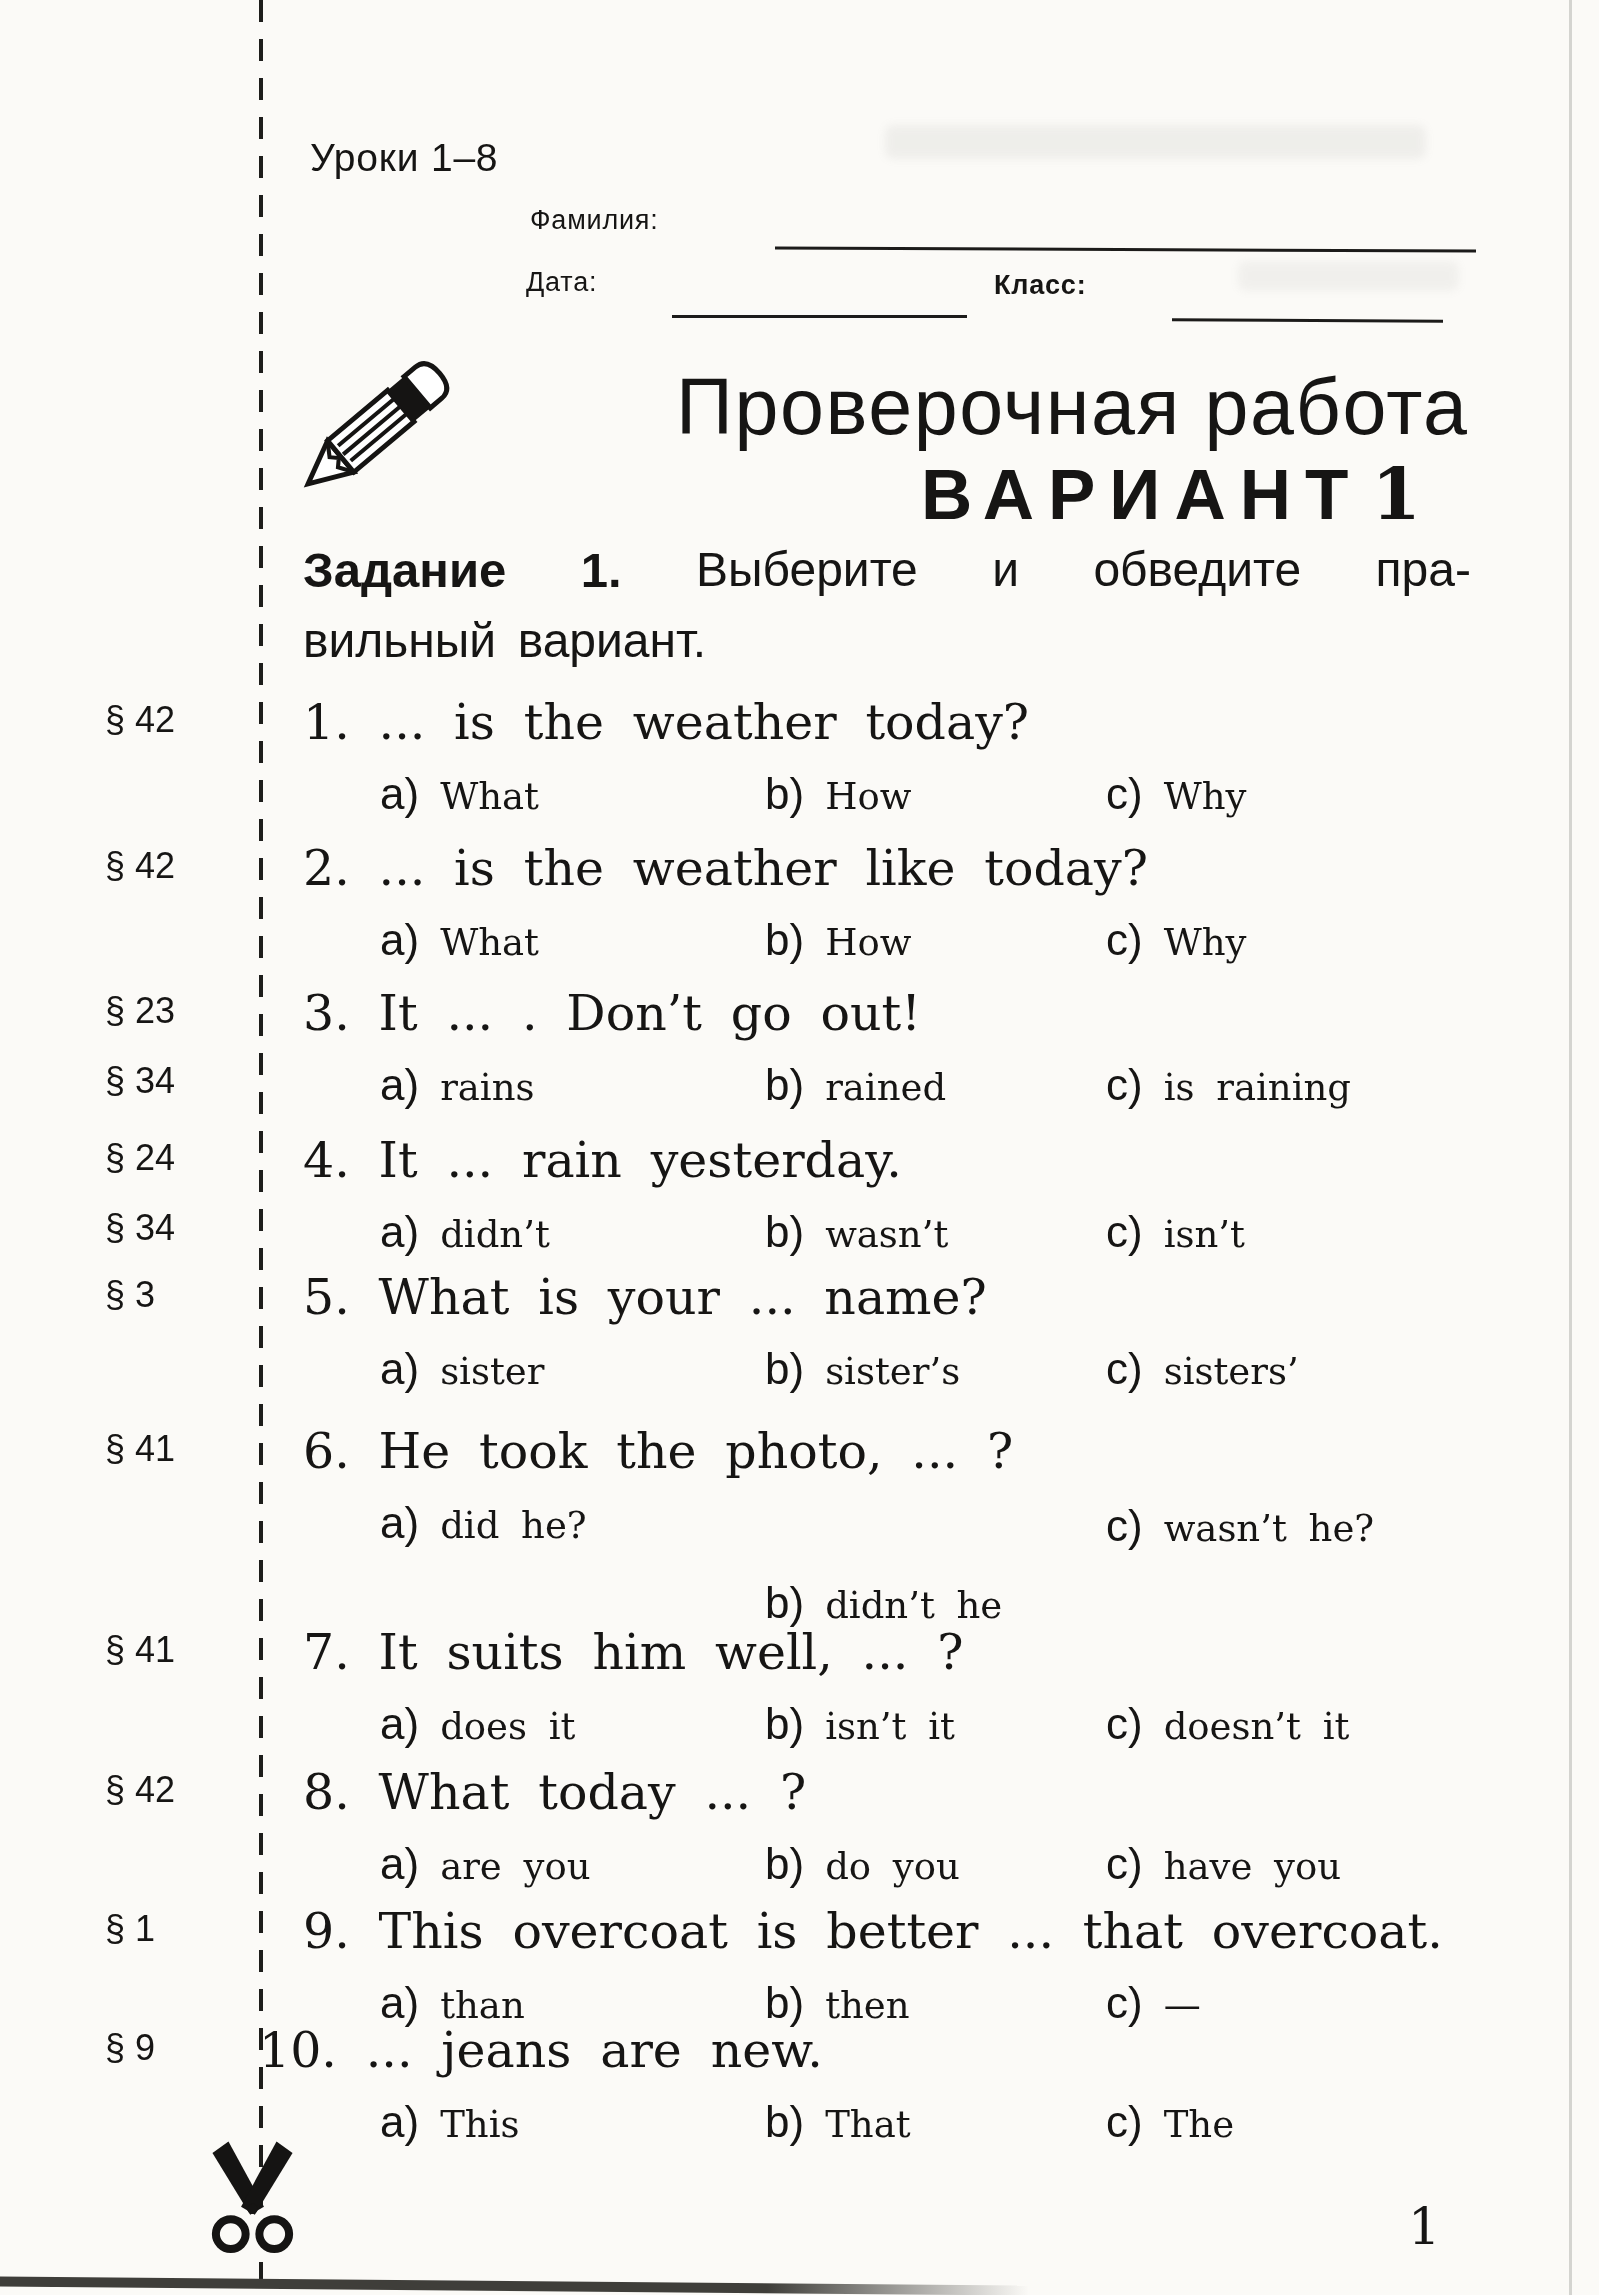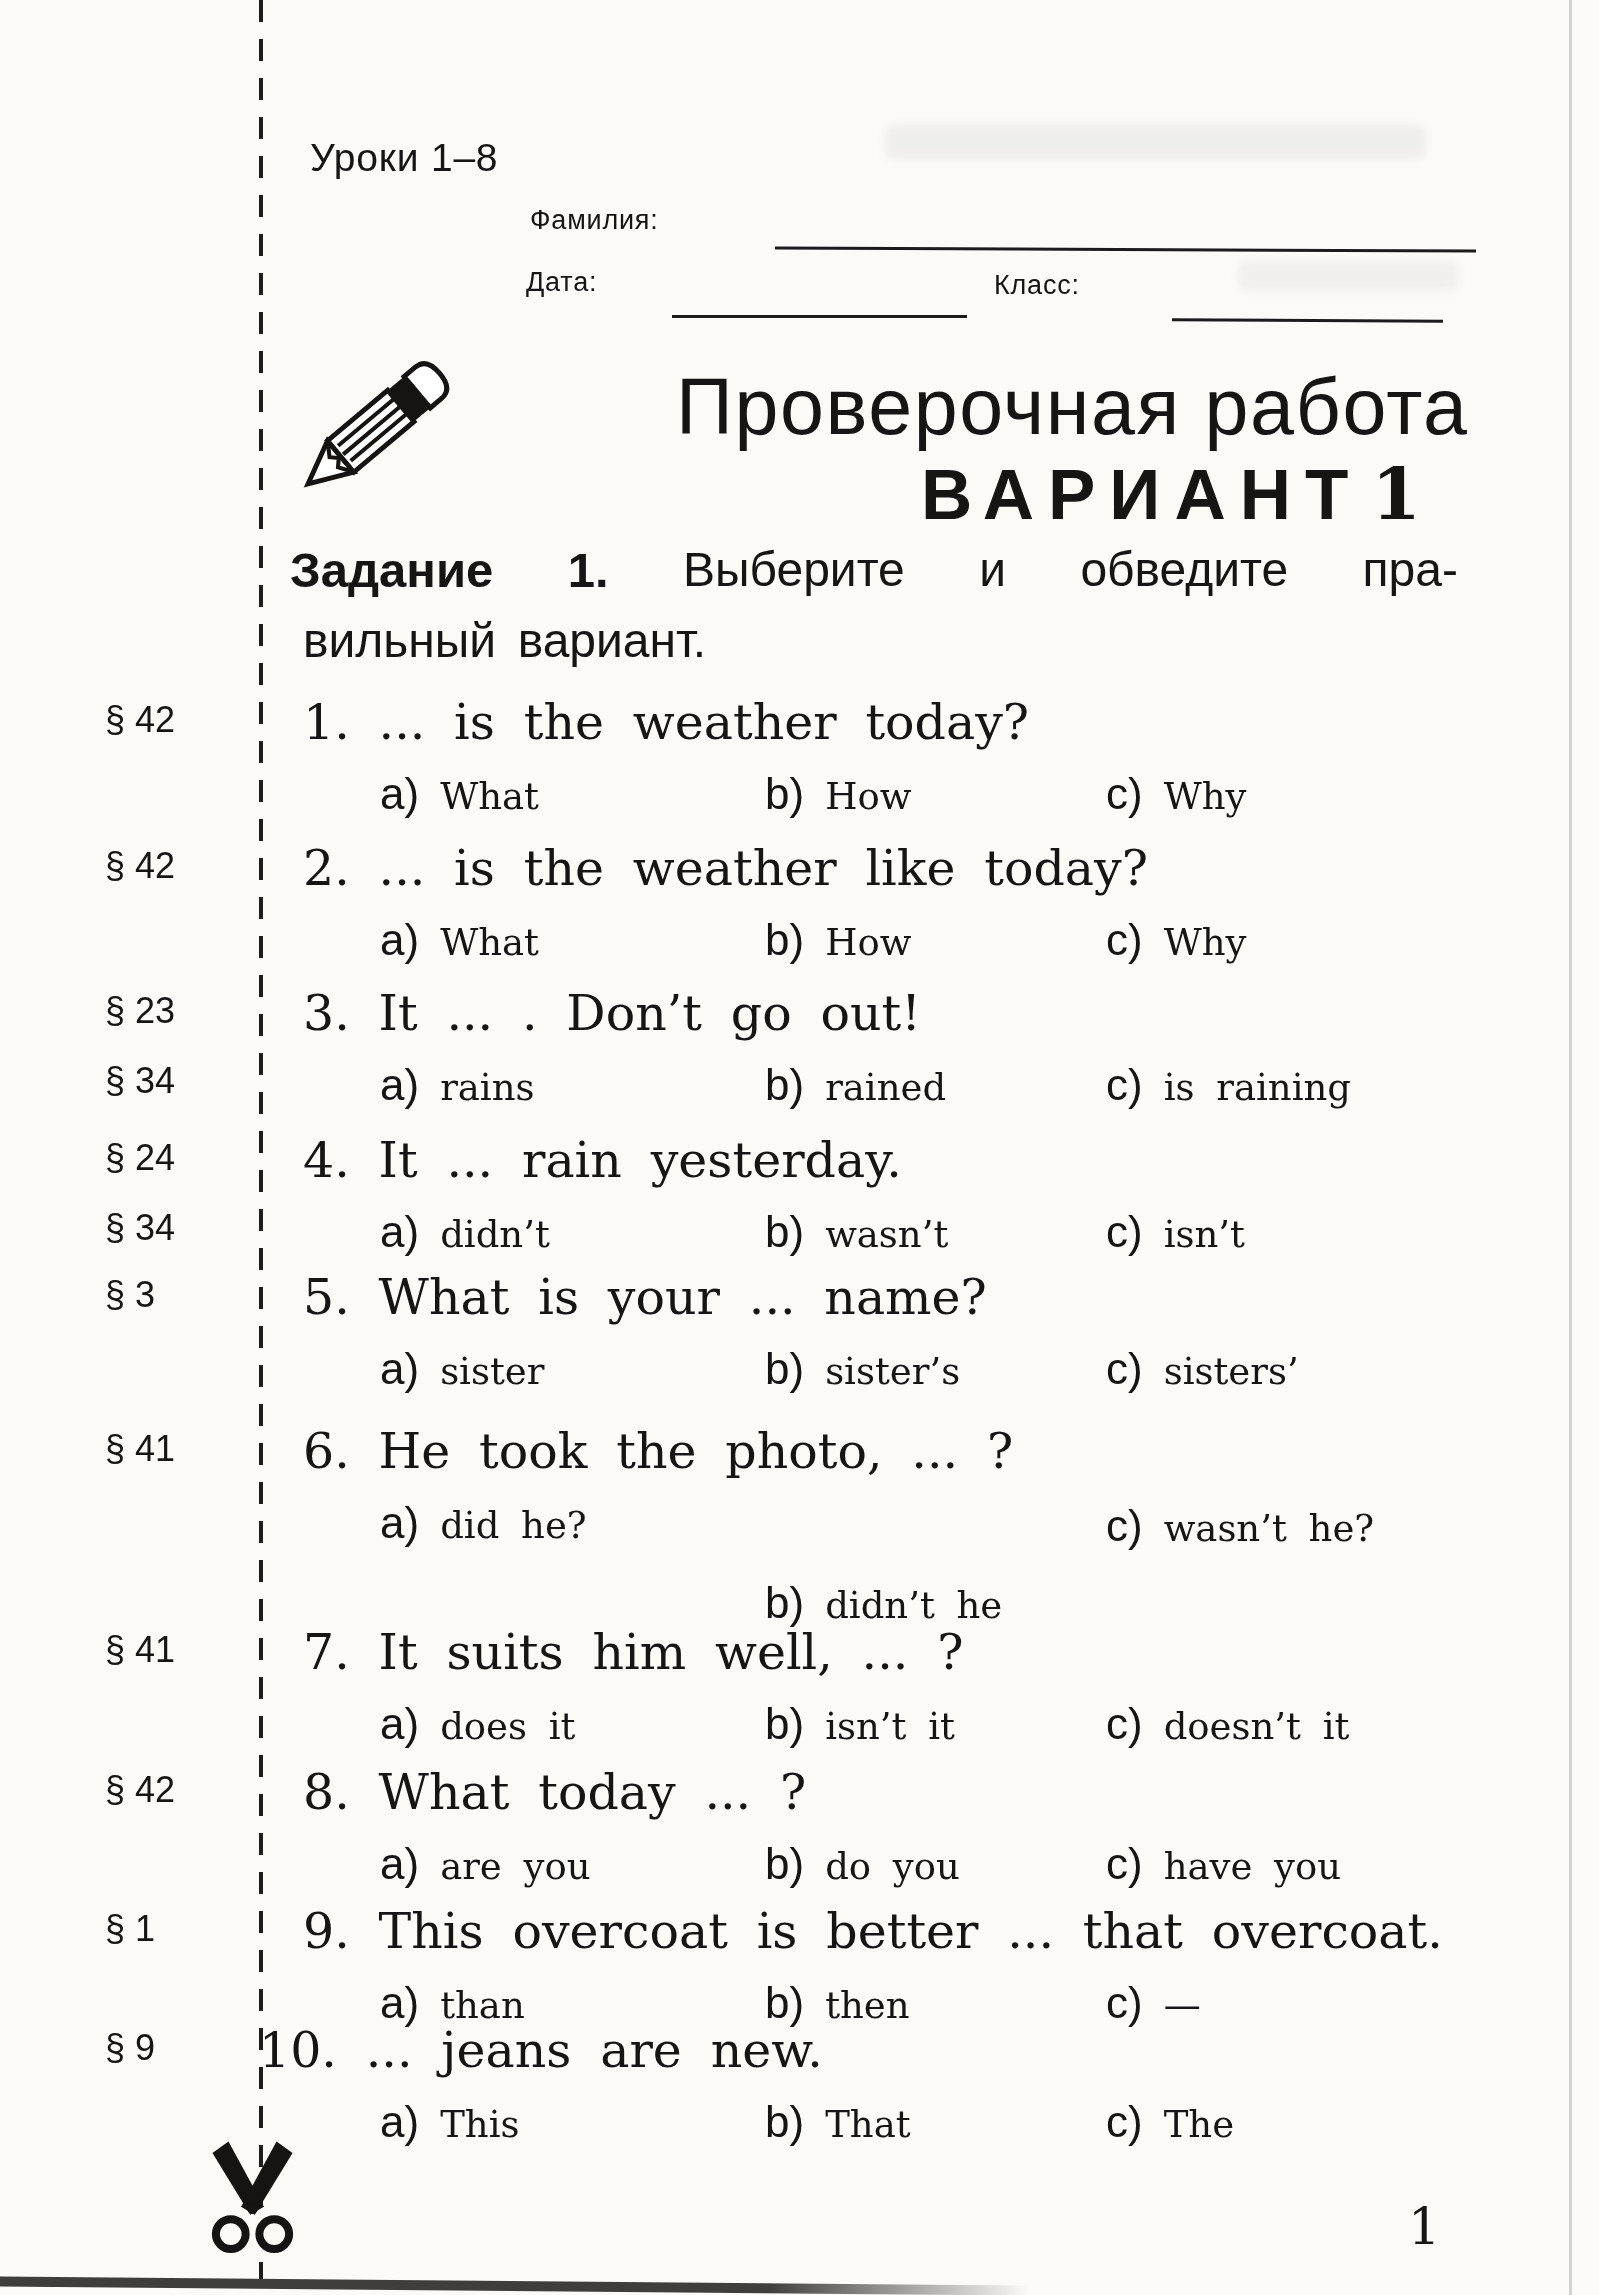--- a/index.html
+++ b/index.html
@@ -36,7 +36,7 @@
   .hdr-label{position:absolute;font-size:27px;line-height:1;letter-spacing:0.8px;}
   .lbl-surname{left:530px;top:207px;}
   .lbl-date{left:526px;top:269px;}
-  .lbl-class{left:994px;top:272px;}
+  .lbl-class{left:994px;top:272px;font-weight:bold;}
   .wline{position:absolute;height:3.3px;background:#1c1b1a;}
   .wline-surname{left:775px;top:248px;width:701px;transform:rotate(0.25deg);}
   .wline-date{left:672px;top:315px;width:295px;}

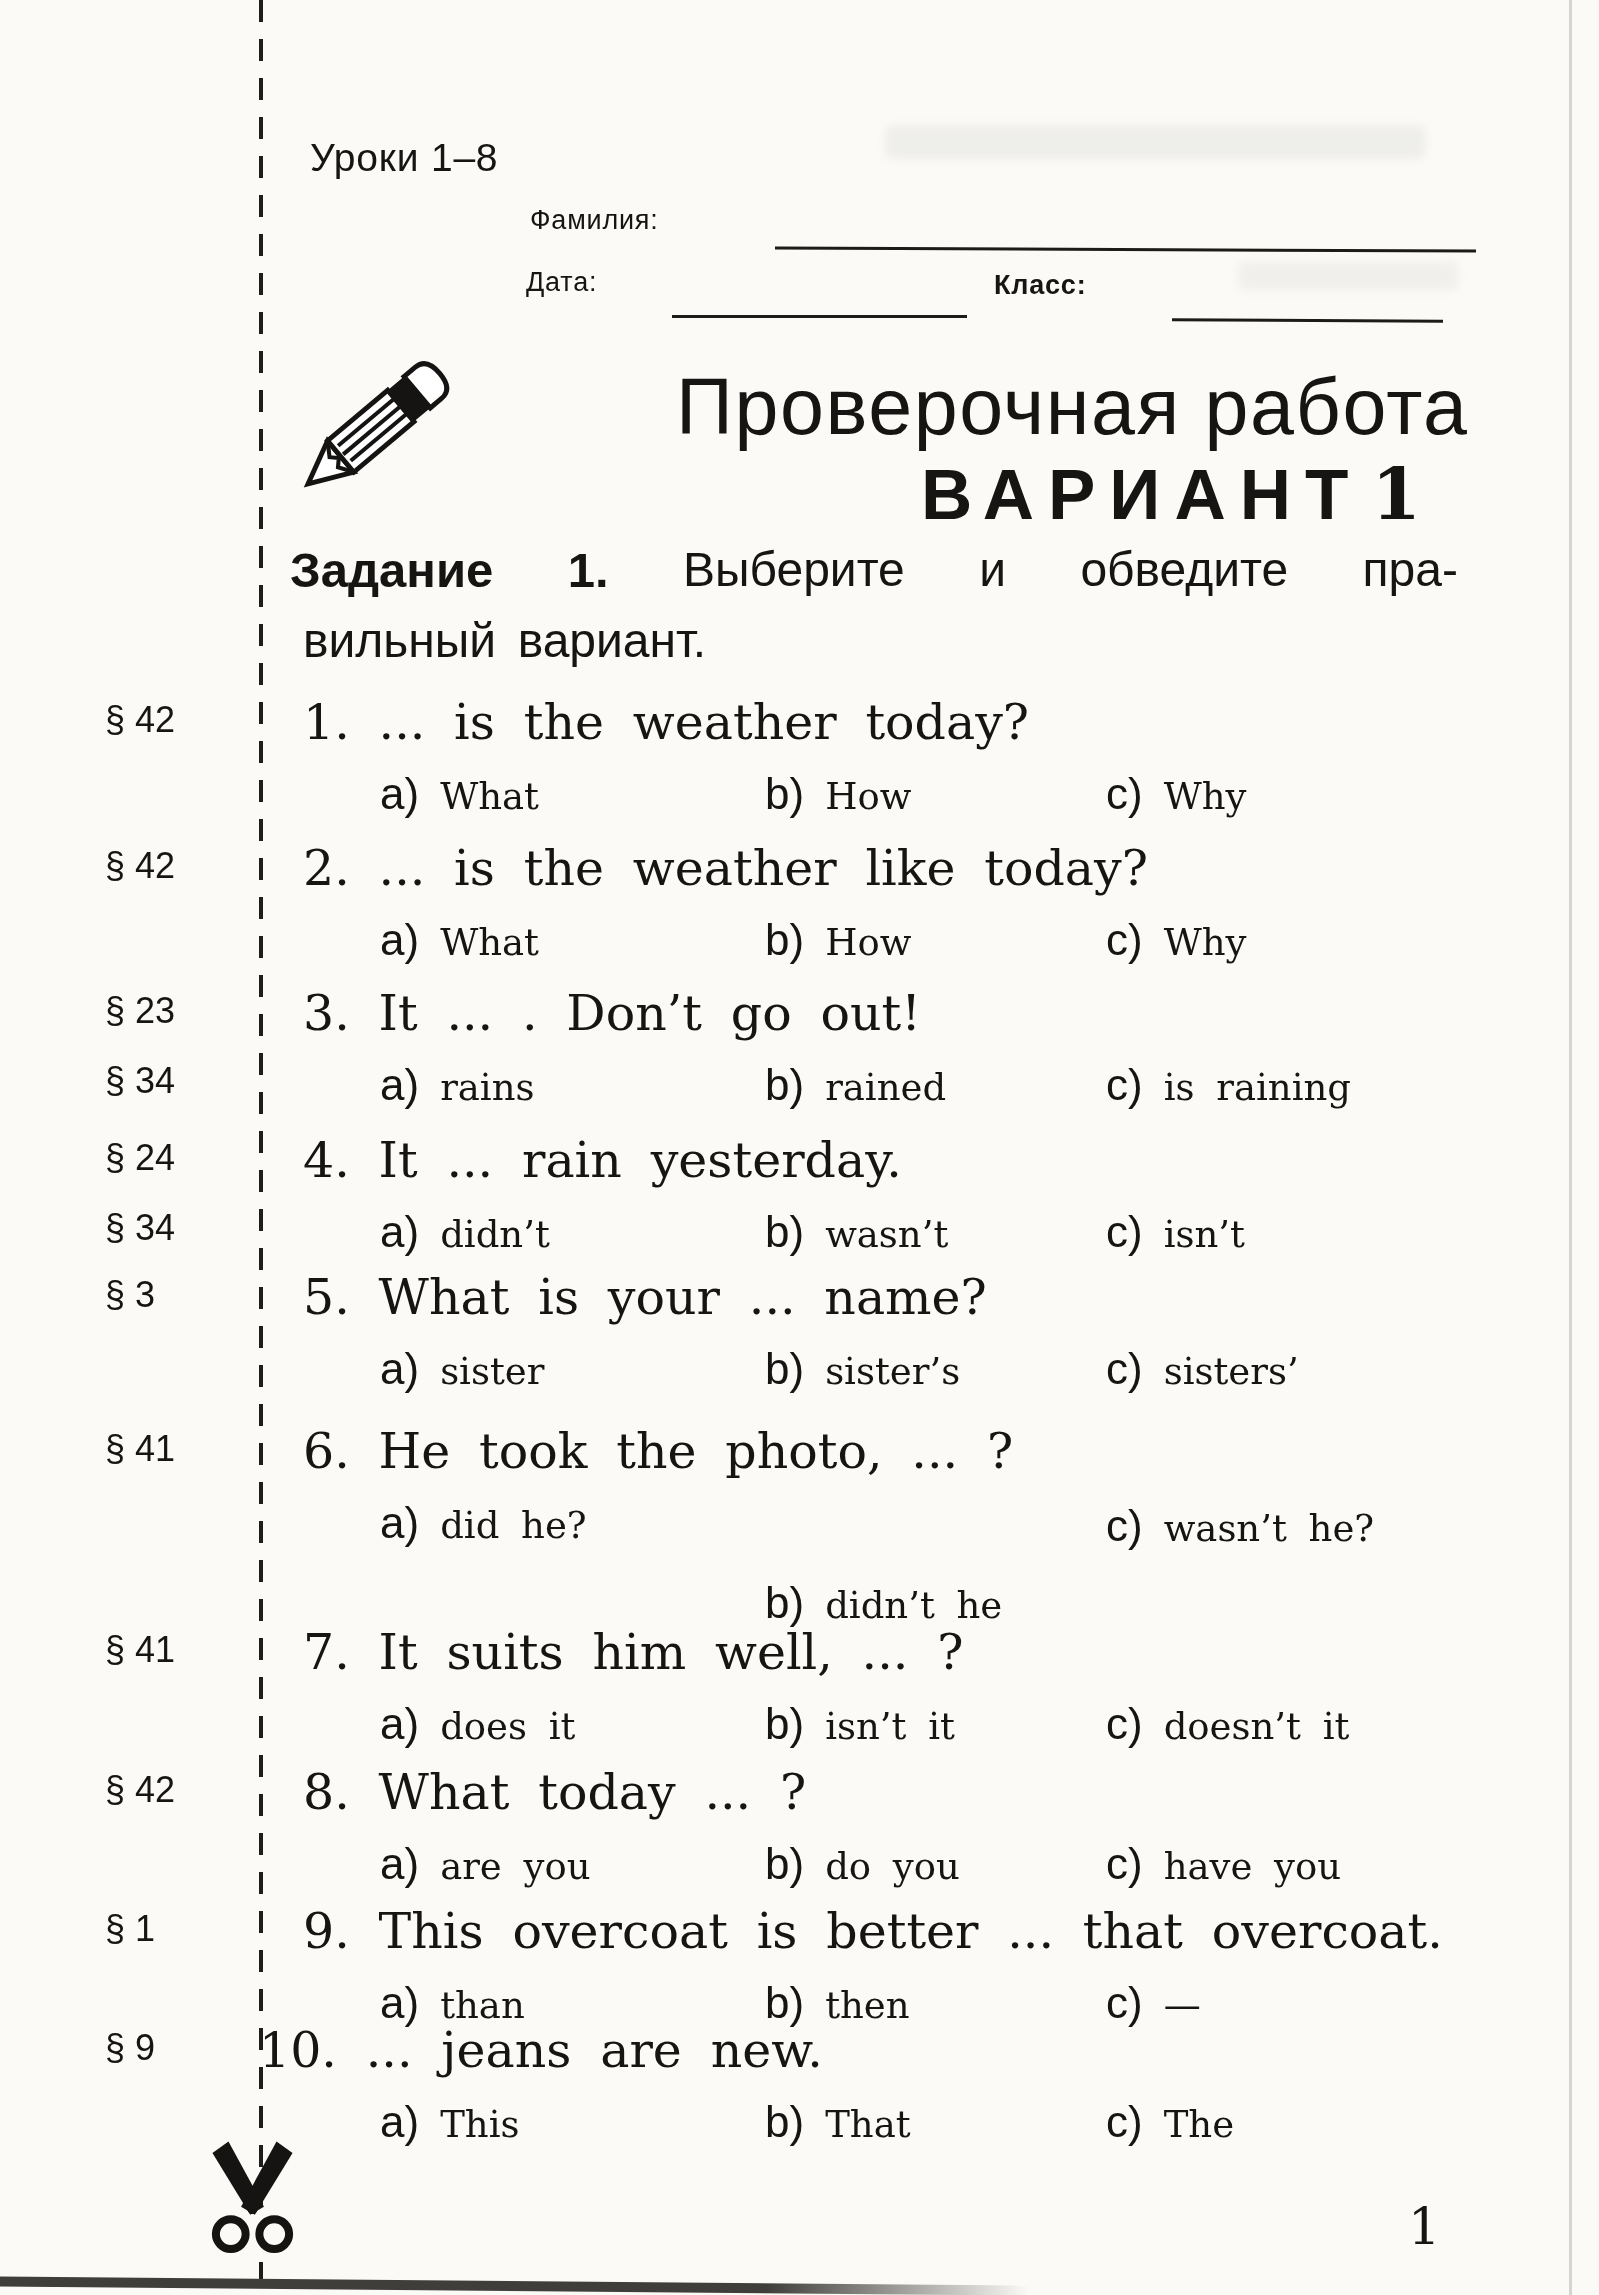--- a/index.html
+++ b/index.html
@@ -57,7 +57,7 @@
 
   
   .task-line{
-    position:absolute;left:290px;top:546px;width:1168px;
+    position:absolute;left:303px;top:546px;width:1168px;
     display:flex;justify-content:space-between;
     font-size:48px;line-height:1;
   }

